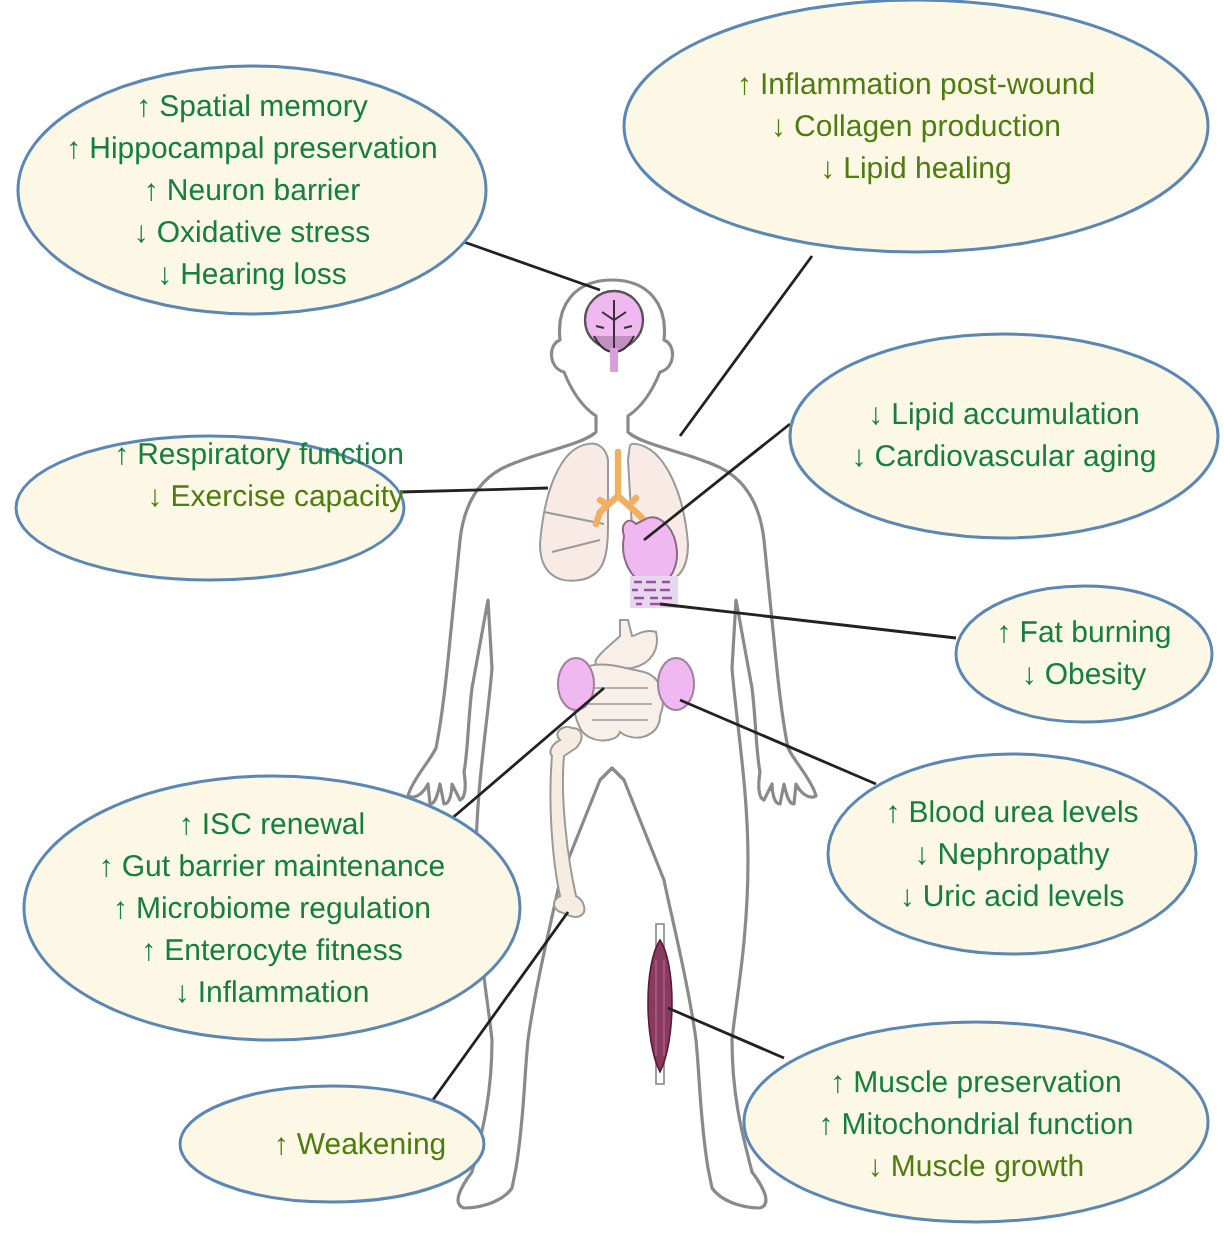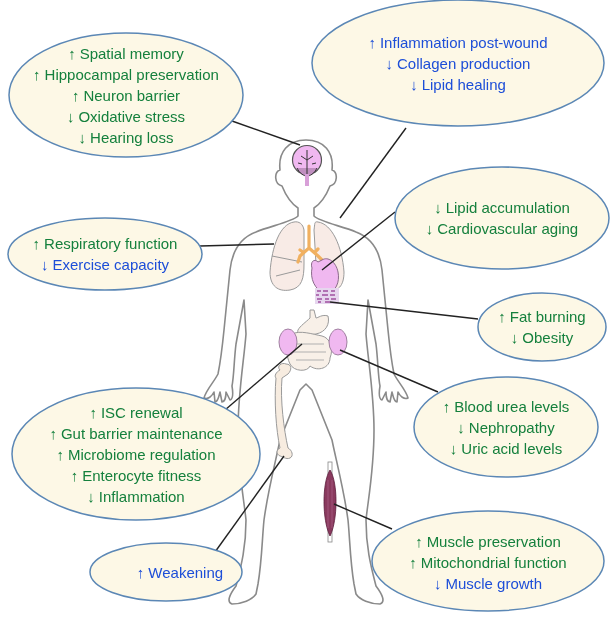--- a/index.html
+++ b/index.html
@@ -13,7 +13,7 @@
   .line-item { display: block; }
   .arrow { margin-right: 4px; }
   .c-blue { color: #15803d; }
-  .c-red { color: #1d4ed8; }
+  .c-red { color: #4d7c0f; }
 </style>
 </head>
 <body>

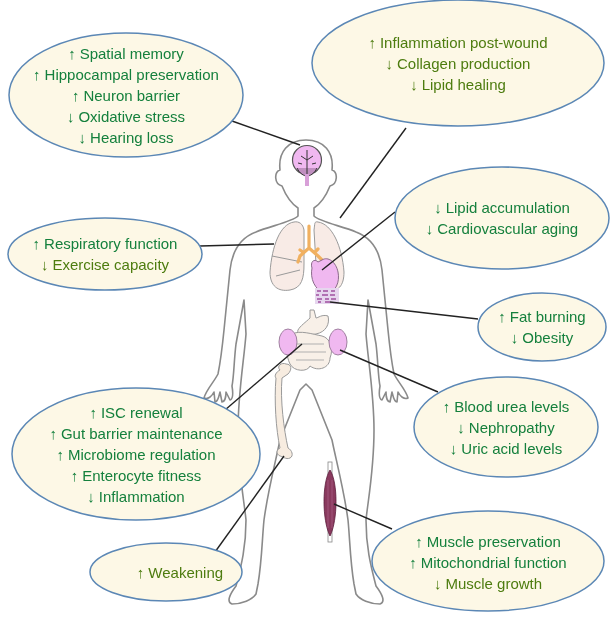--- a/index.html
+++ b/index.html
@@ -108,7 +108,7 @@
       <span class="line-item c-blue"><span class="arrow">↓</span><span>Lipid accumulation</span></span>
       <span class="line-item c-blue"><span class="arrow">↓</span><span>Cardiovascular aging</span></span>
     </div>
-  <div class="bubble" style="left:8px; top:224px; width:194px; height:60px;">
+  <div class="bubble" style="left:8px; top:208px; width:194px; height:60px;align-items:flex-end;">
       <span class="line-item c-blue"><span class="arrow">↑</span><span>Respiratory function</span></span>
       <span class="line-item c-red"><span class="arrow">↓</span><span>Exercise capacity</span></span>
     </div>

